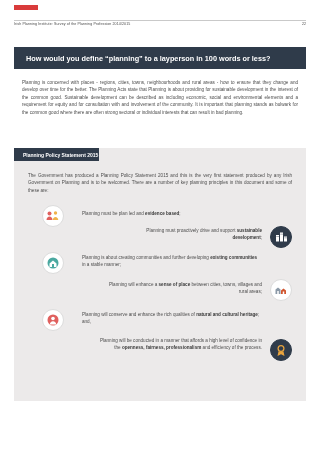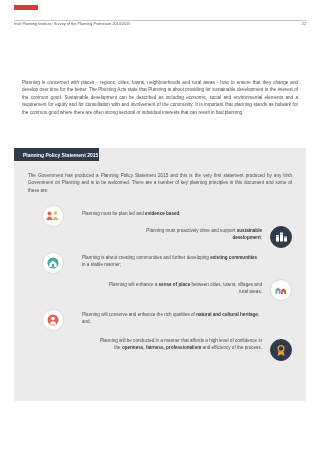--- a/index.html
+++ b/index.html
@@ -101,6 +101,9 @@
     <div class="hdr-page">22</div>
   </div>
 
+  <div class="banner">
+    <div class="banner-txt">How would you define “planning” to a layperson in 100 words or less?</div>
+  </div>
 
   <div class="intro">Planning is concerned with places - regions, cities, towns, neighbourhoods and rural areas - how to ensure that they change and develop over time for the better. The Planning Acts state that Planning is about providing for sustainable development in the interest of the common good. Sustainable development can be described as including economic, social and environmental elements and a requirement for equity and for consultation with and involvement of the community. It is important that planning stands as bulwark for the common good where there are often strong sectoral or individual interests that can result in bad planning.</div>
 

